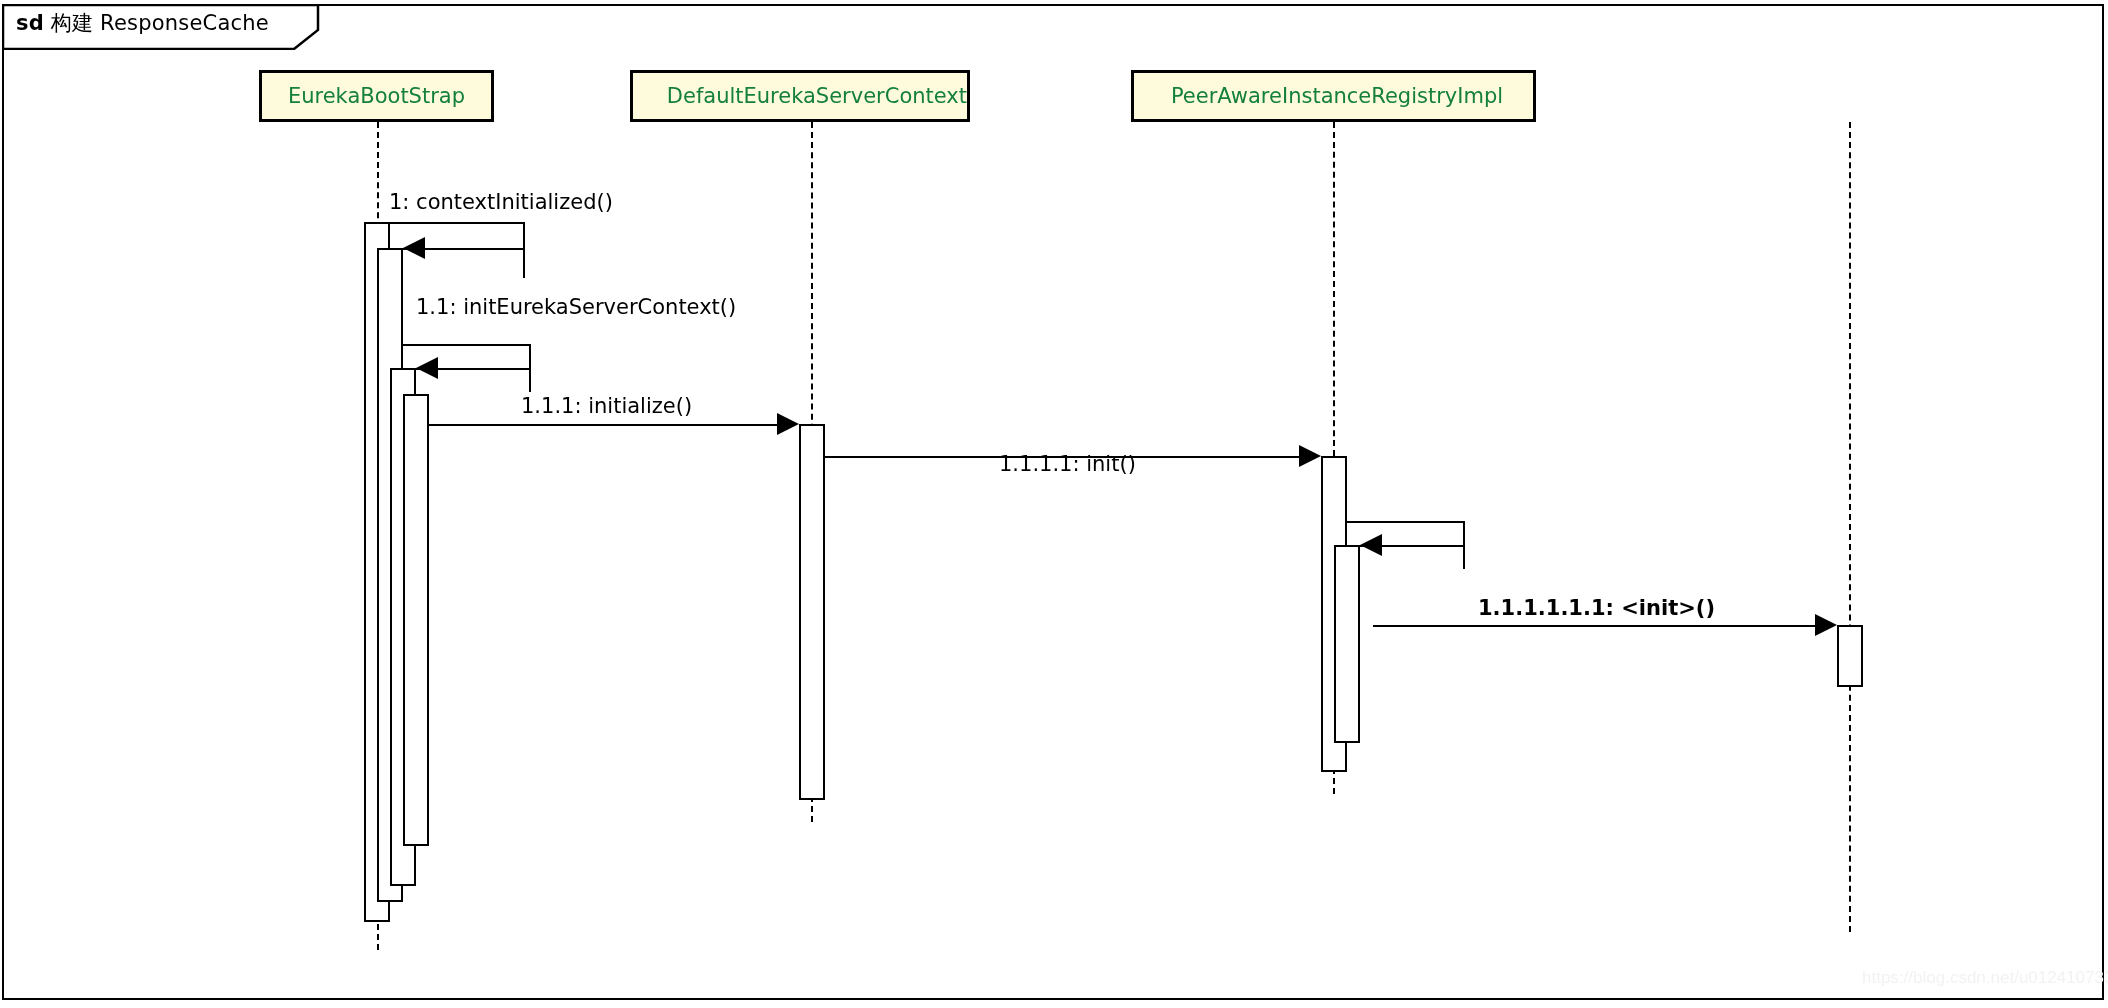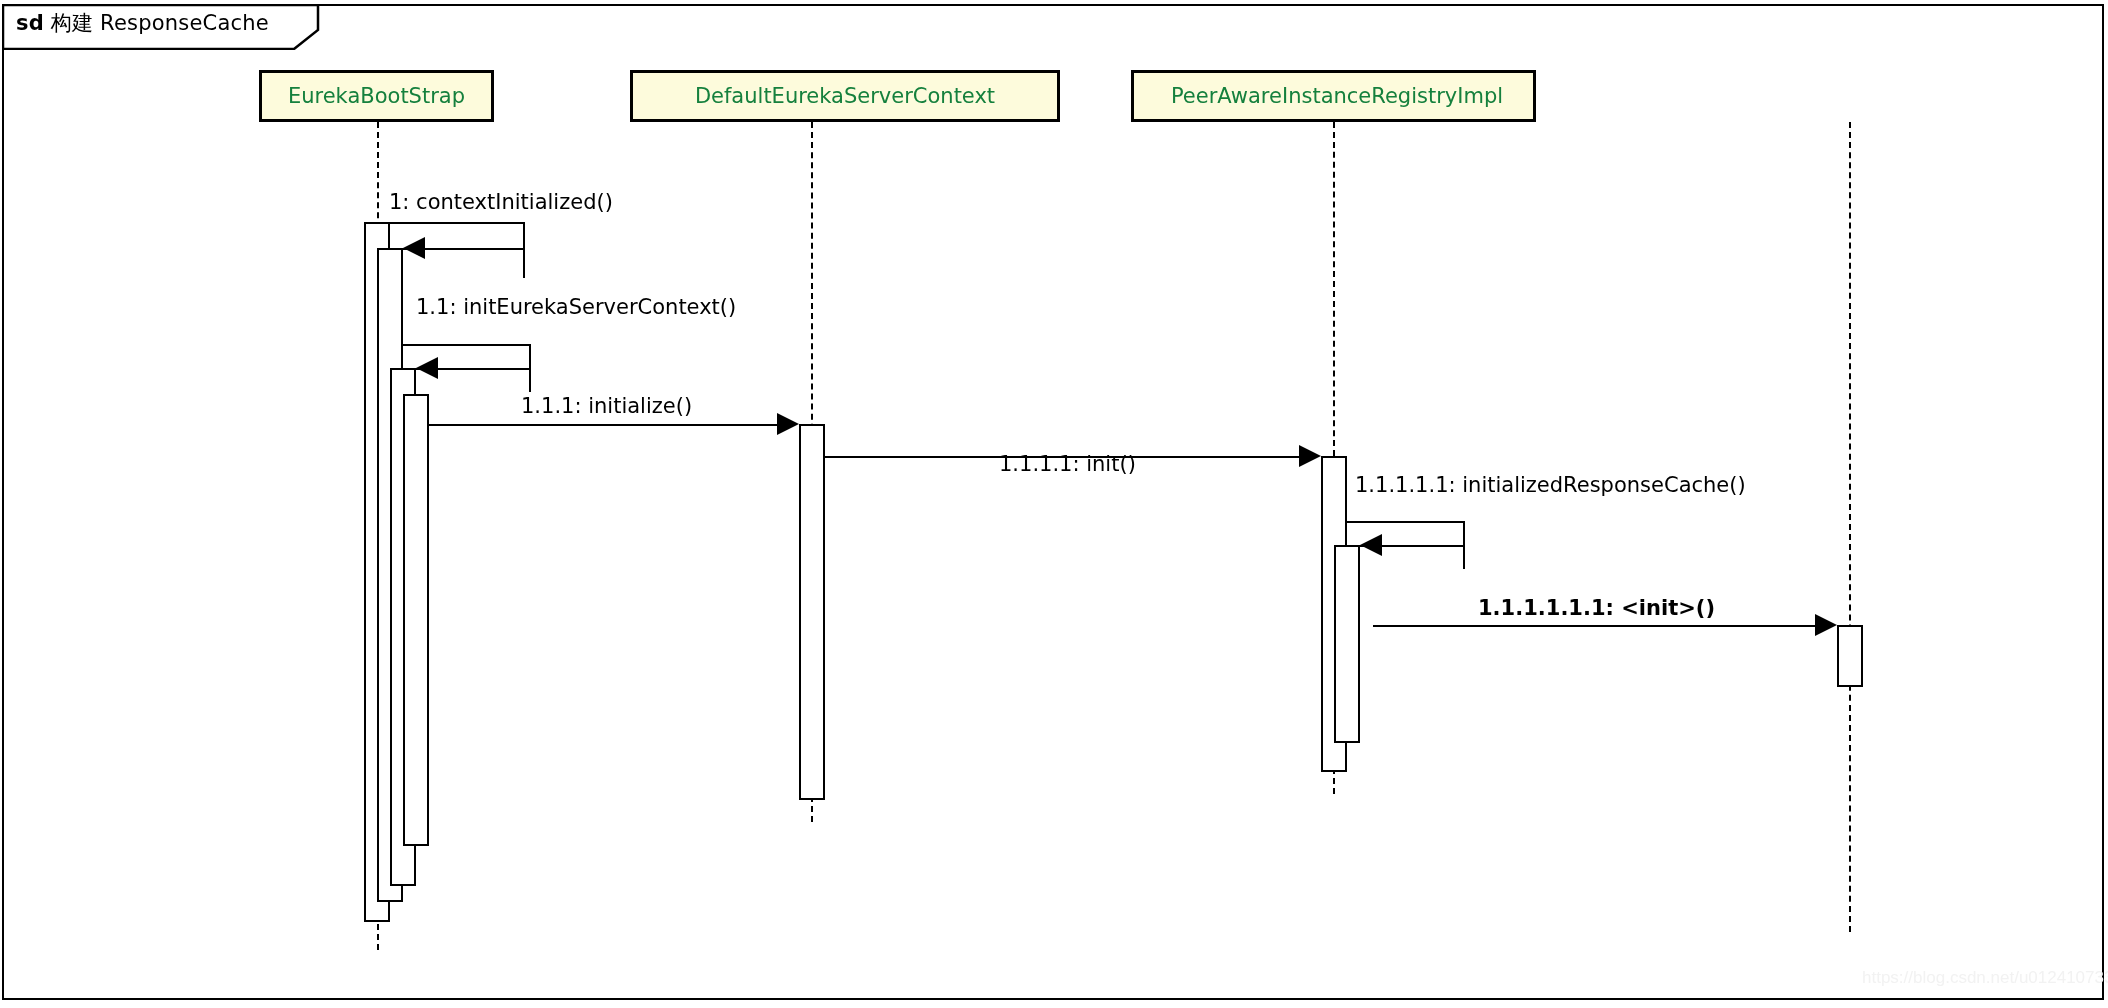--- a/index.html
+++ b/index.html
@@ -129,7 +129,7 @@
   <div class="lifebox" style="left:259px; top:70px; width:235px;">
     <span>EurekaBootStrap</span>
   </div>
-  <div class="lifebox" style="left:630px; top:70px; width:430px;">
+  <div class="lifebox" style="left:630px; top:70px; width:340px;justify-content:flex-end;">
     <span>DefaultEurekaServerContext</span>
   </div>
   <div class="lifebox" style="left:1131px; top:70px; width:405px;padding-left:7px;">

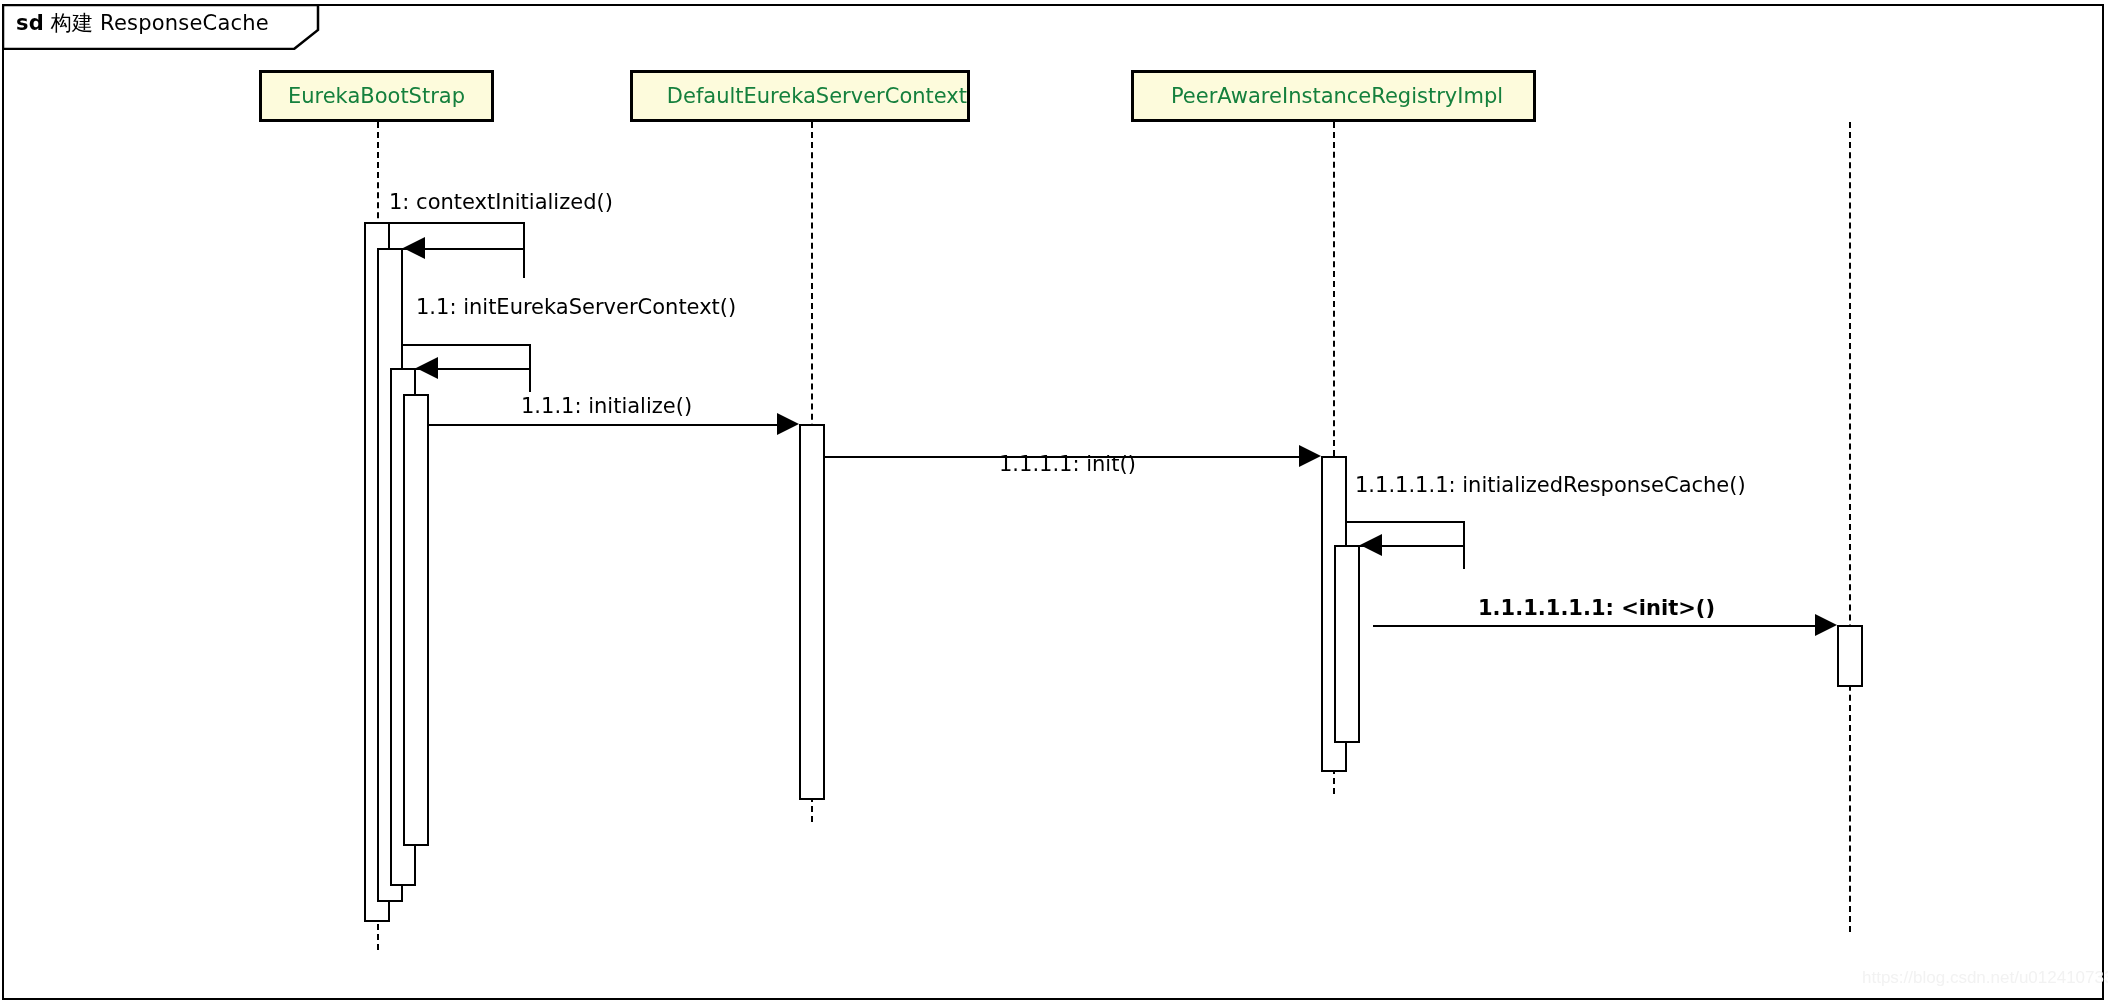--- a/index.html
+++ b/index.html
@@ -177,7 +177,6 @@
   <div class="msgvert" style="left:1463px; top:521px; height:48px;"></div>
   <div class="msgline" style="left:1360px; top:545px; width:105px;"></div>
   <div class="arrowhead arrow-left" style="left:1360px; top:534px;"></div>
-  <div class="msglabel" style="left:1355px; top:473px;">1.1.1.1.1: initializedResponseCache()</div>
 
   <div class="msgline" style="left:1373px; top:625px; width:442px;"></div>
   <div class="arrowhead arrow-right" style="left:1815px; top:614px;"></div>

